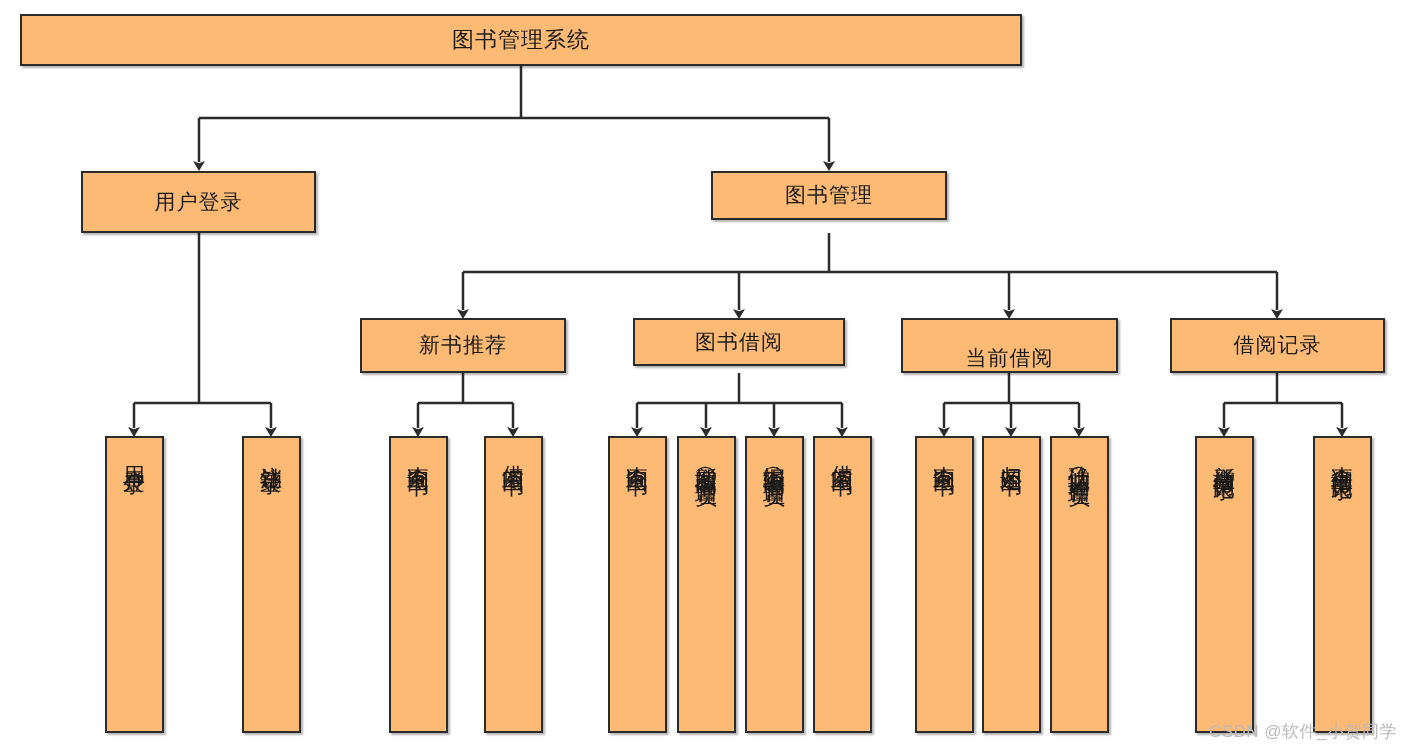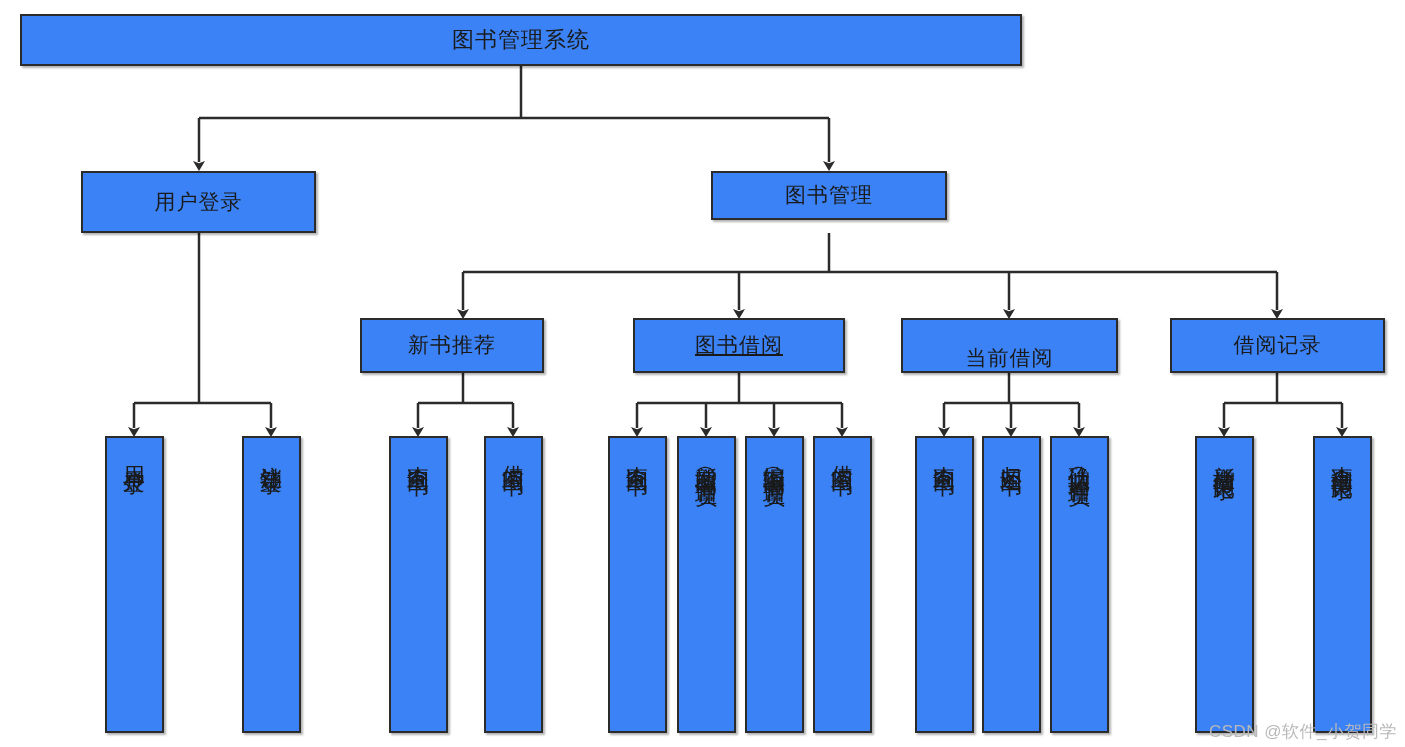--- a/index.html
+++ b/index.html
@@ -17,7 +17,7 @@
   .node{
     position:absolute;
     box-sizing:border-box;
-    background:#3b82f6;
+    background:#fdba74;
     border:2.5px solid #2b2b2b;
     box-shadow:2px 2px 2px rgba(0,0,0,0.30);
     display:flex;

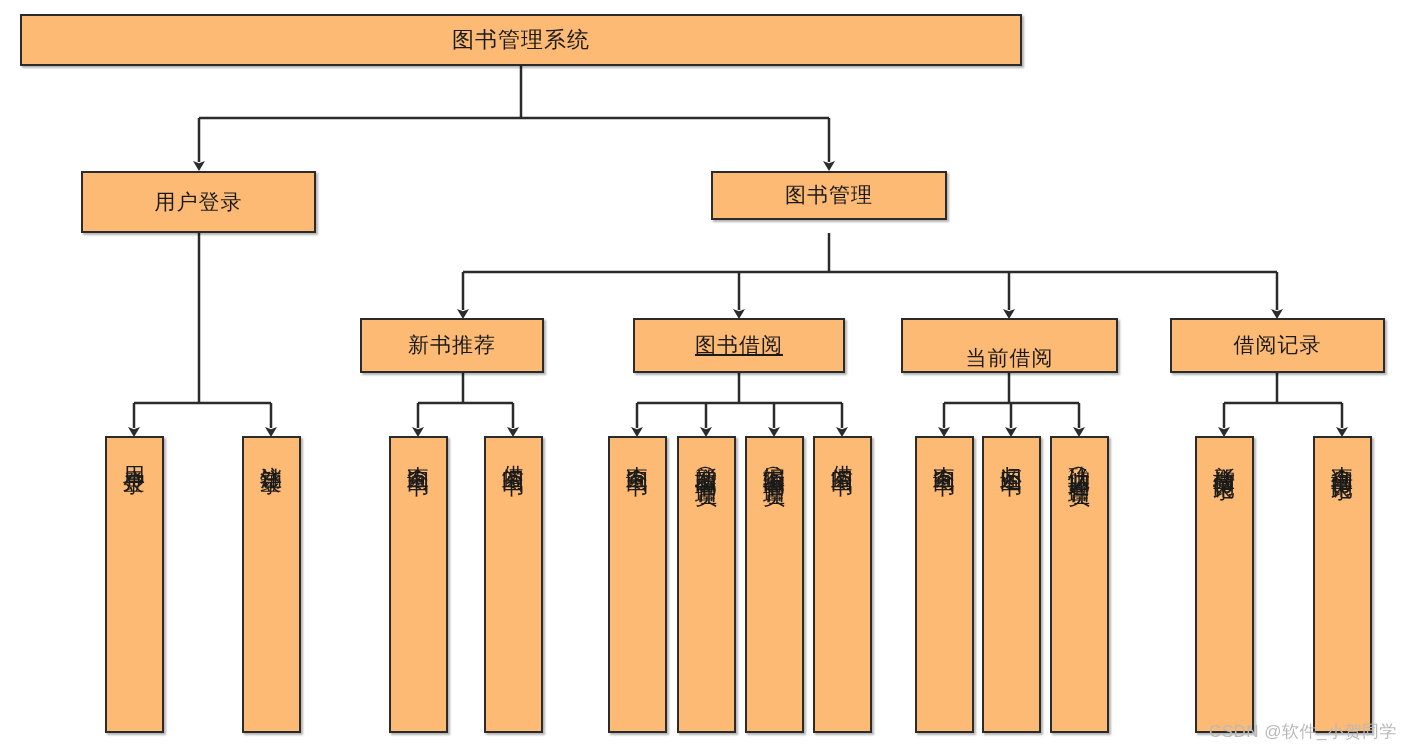--- a/index.html
+++ b/index.html
@@ -131,7 +131,7 @@
     <span class="label">图书管理</span>
   </div>
 
-  <div class="node h" style="left:360px;top:318px;width:184px;height:55px;">
+  <div class="node h" style="left:360px;top:318px;width:206px;height:55px;">
     <span class="label">新书推荐</span>
   </div>
   <div class="node h" style="left:633px;top:318px;width:212px;height:55px;text-decoration:underline;">

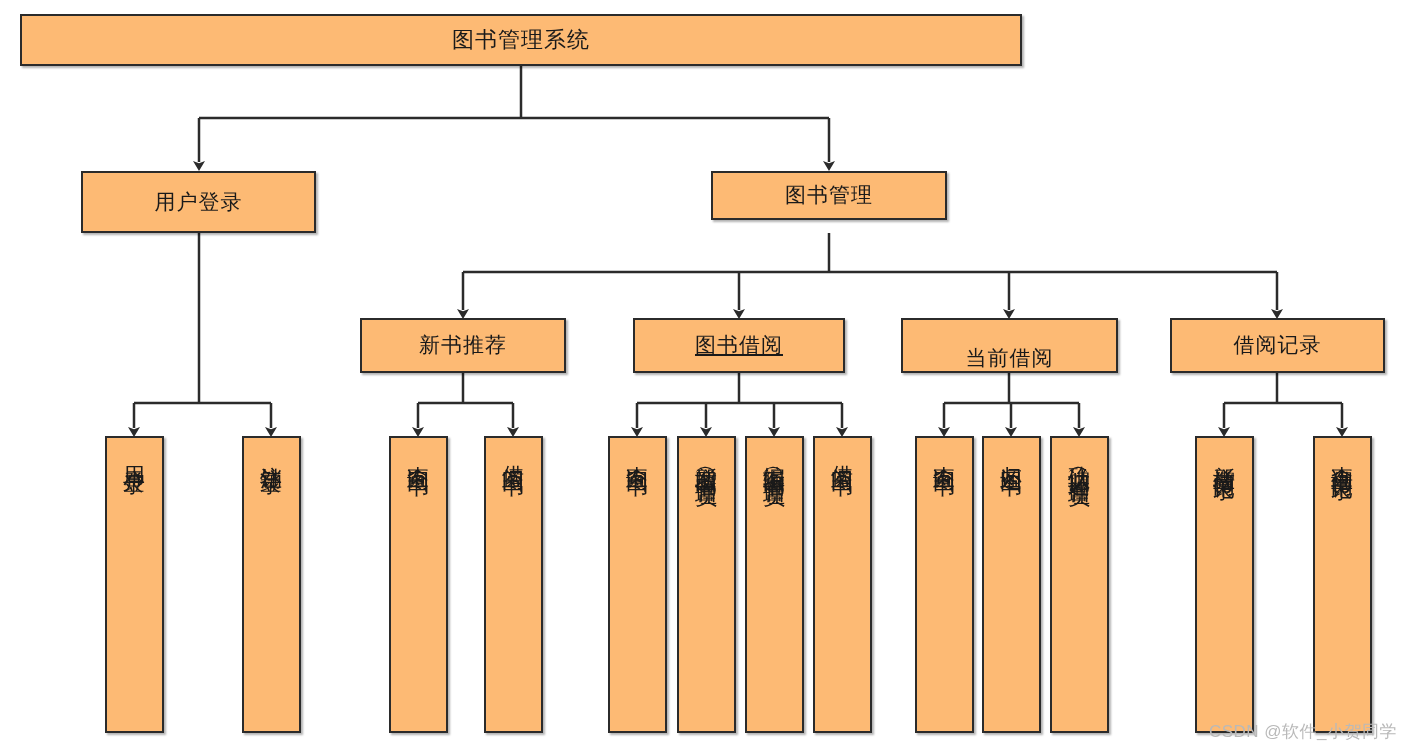--- a/index.html
+++ b/index.html
@@ -134,7 +134,7 @@
   <div class="node h" style="left:360px;top:318px;width:206px;height:55px;">
     <span class="label">新书推荐</span>
   </div>
-  <div class="node h" style="left:633px;top:318px;width:212px;height:55px;text-decoration:underline;">
+  <div class="node h" style="left:633px;top:318px;width:212px;height:48px;">
     <span class="label">图书借阅</span>
   </div>
   <div class="node h" style="left:901px;top:318px;width:217px;height:55px;align-items:flex-end;">

